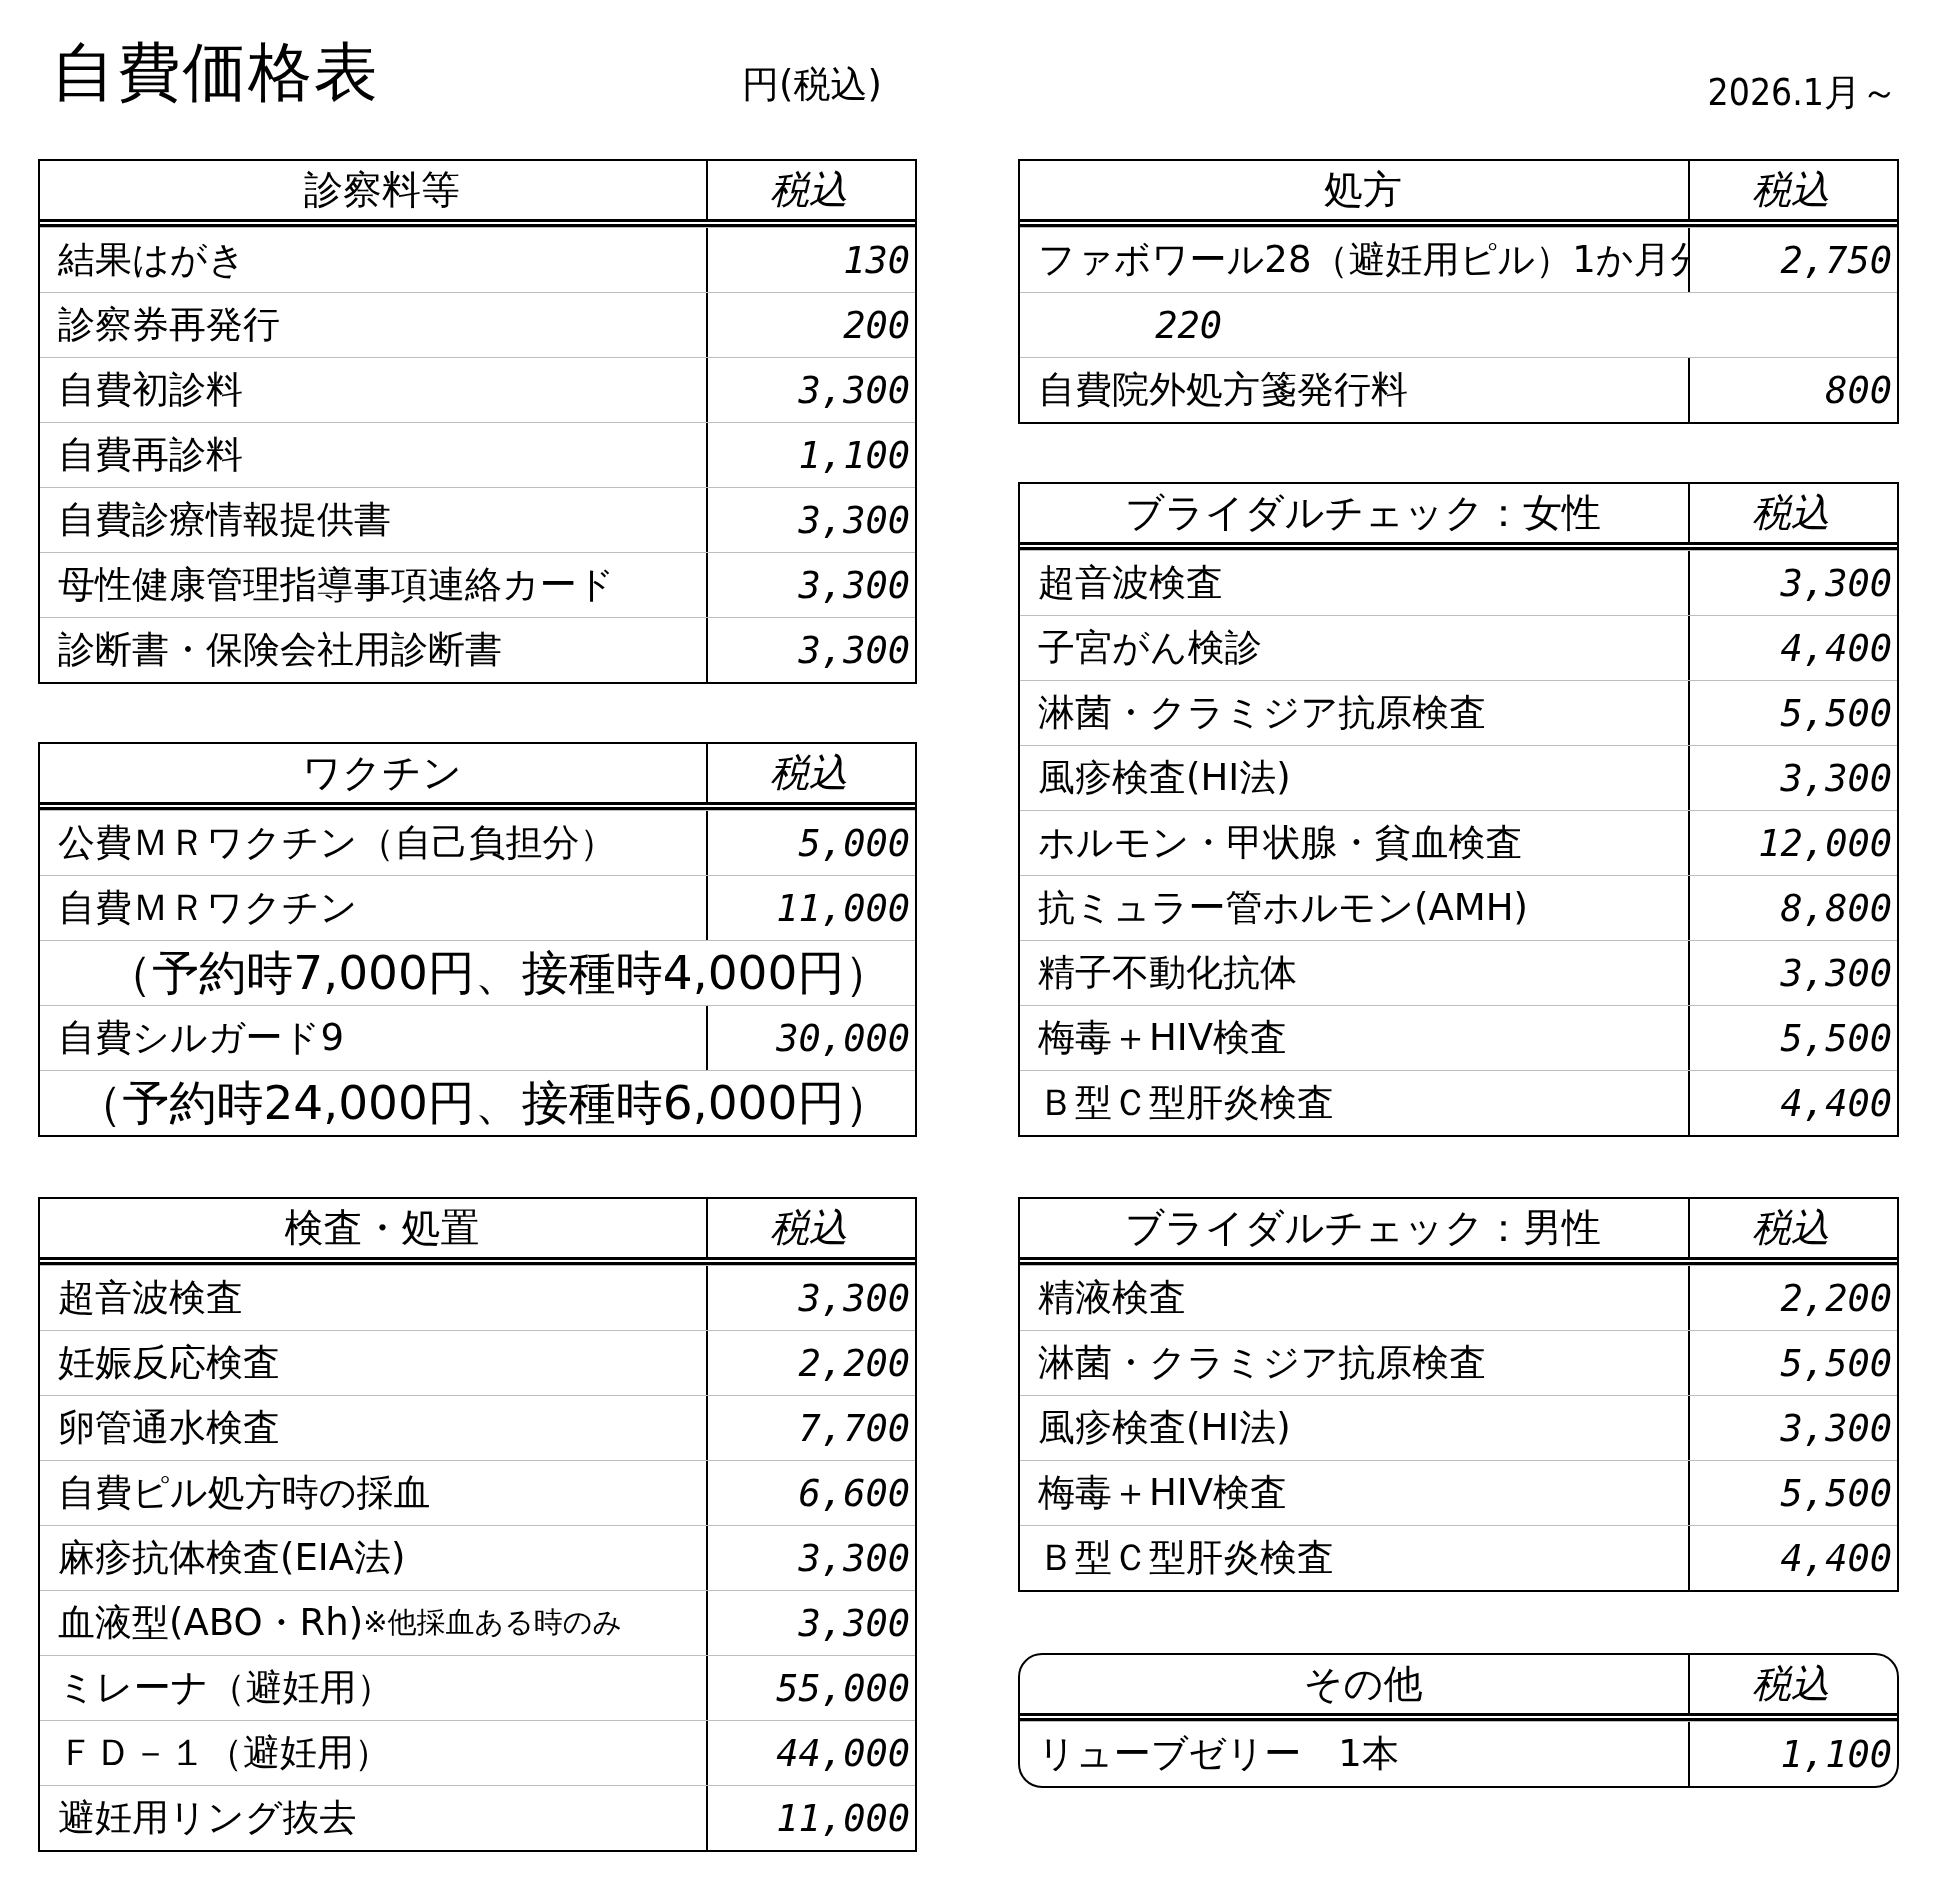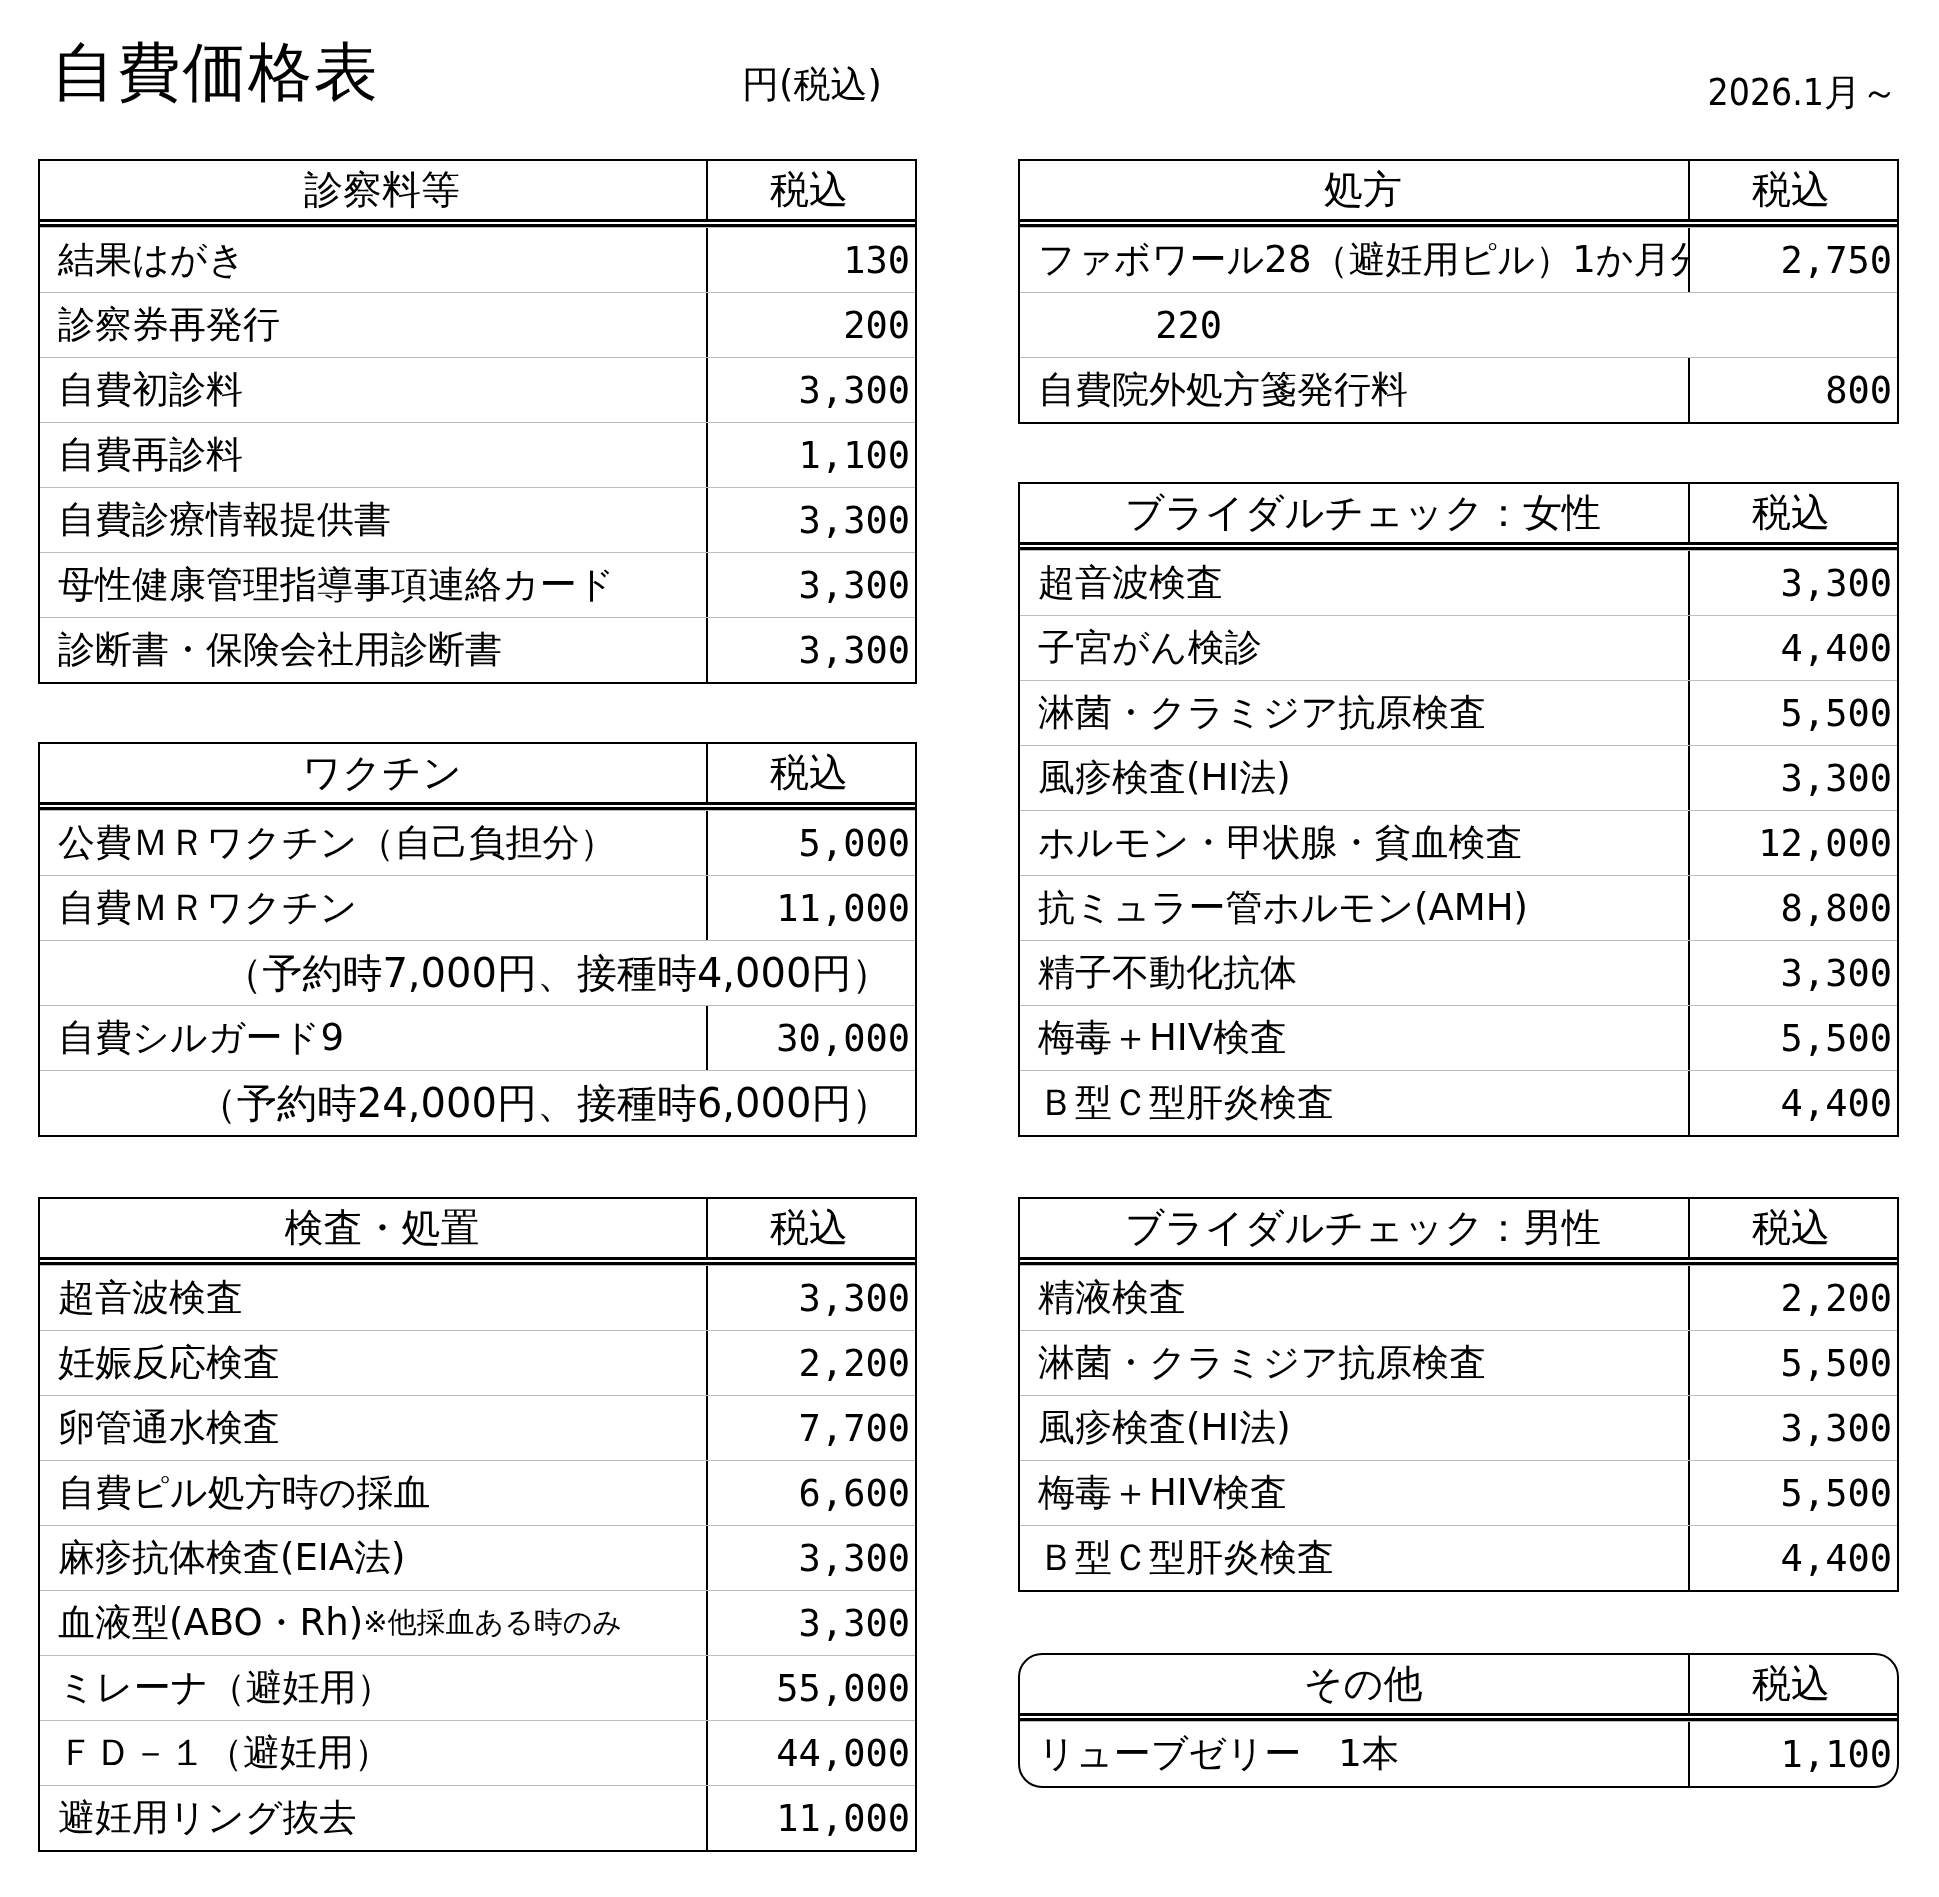--- a/index.html
+++ b/index.html
@@ -22,7 +22,7 @@
   }
   .tbl .price {
     display:flex; align-items:center; justify-content:flex-end; padding-right:5px;
-    font-size:37px; font-family:"DejaVu Sans Mono","Liberation Mono",monospace;
+    font-size:37px; font-family:"DejaVu Sans Mono","Liberation Mono",monospace;font-style:italic;
   }
   .tbl .hdr .price { font-family:"DejaVu Sans","Liberation Sans",sans-serif; }
   .tbl .note {

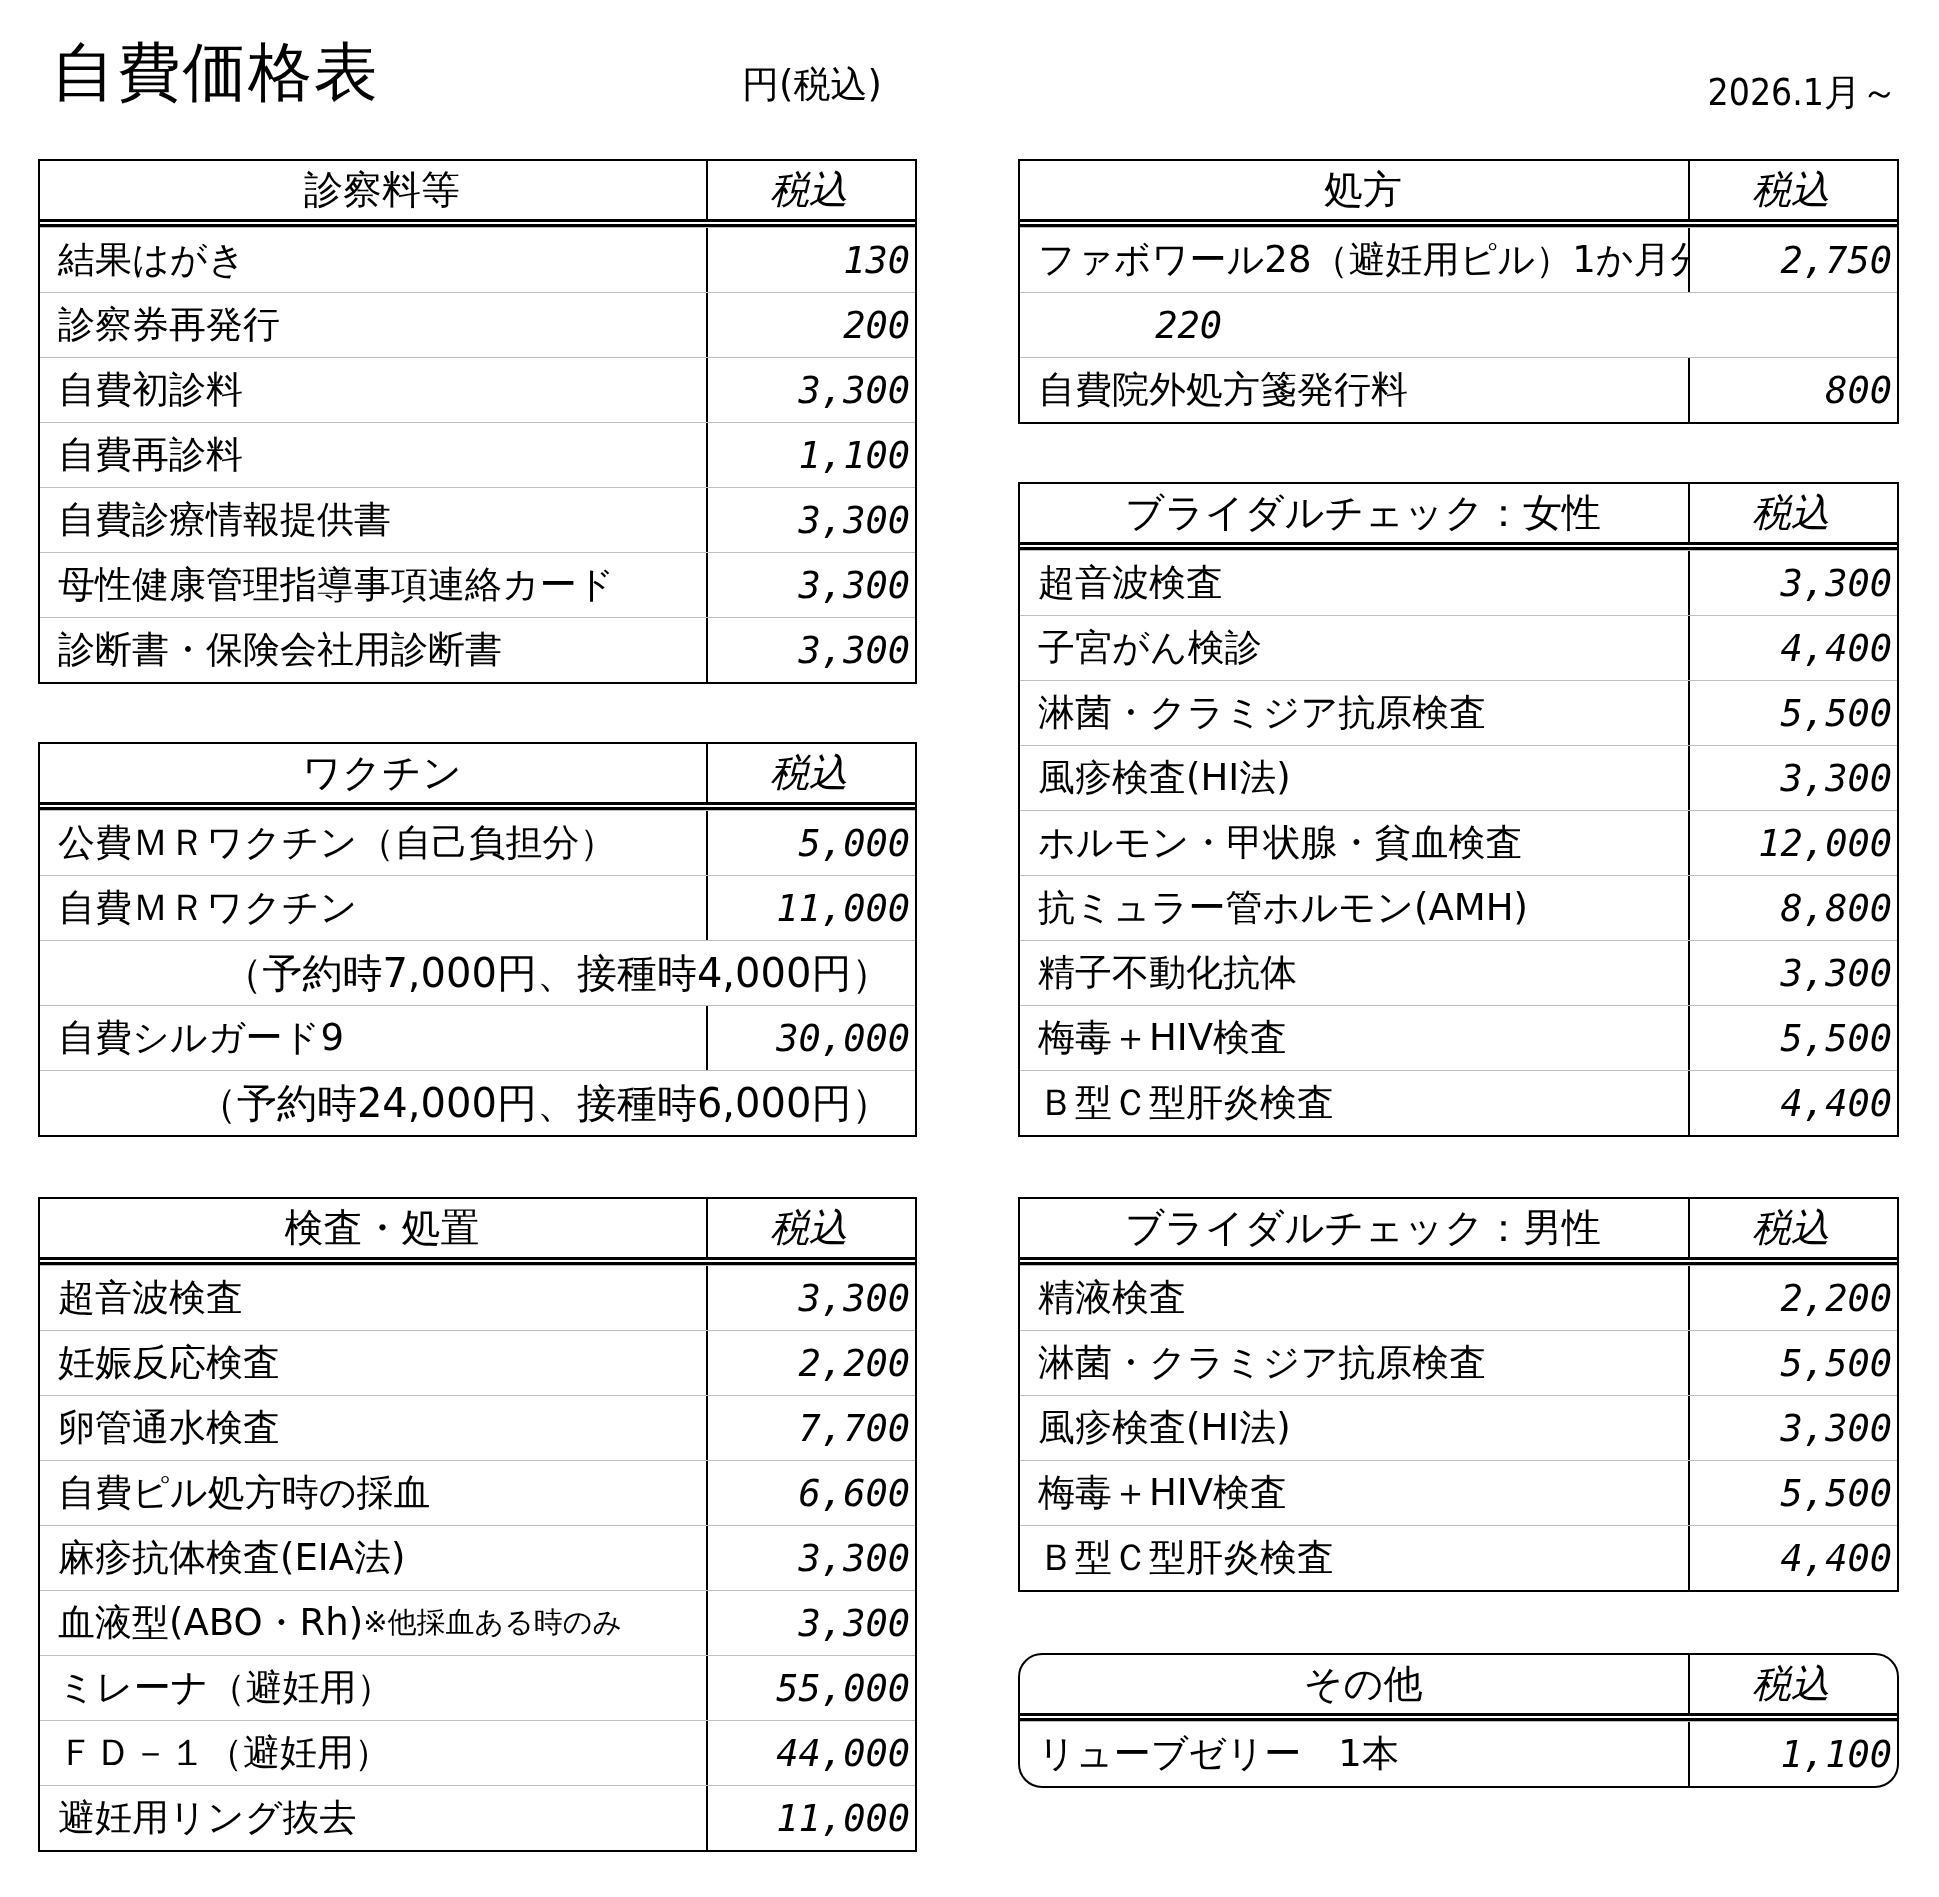--- a/index.html
+++ b/index.html
@@ -26,7 +26,7 @@
   }
   .tbl .hdr .price { font-family:"DejaVu Sans","Liberation Sans",sans-serif; }
   .tbl .note {
-    flex:1; display:flex; align-items:center; justify-content:flex-end; padding-right:23.6px; font-size:40px;
+    flex:1; display:flex; align-items:center; justify-content:flex-end; padding-right:23.6px; font-size:47px;
     white-space:nowrap;
   }
   .small { font-size:29px; }

